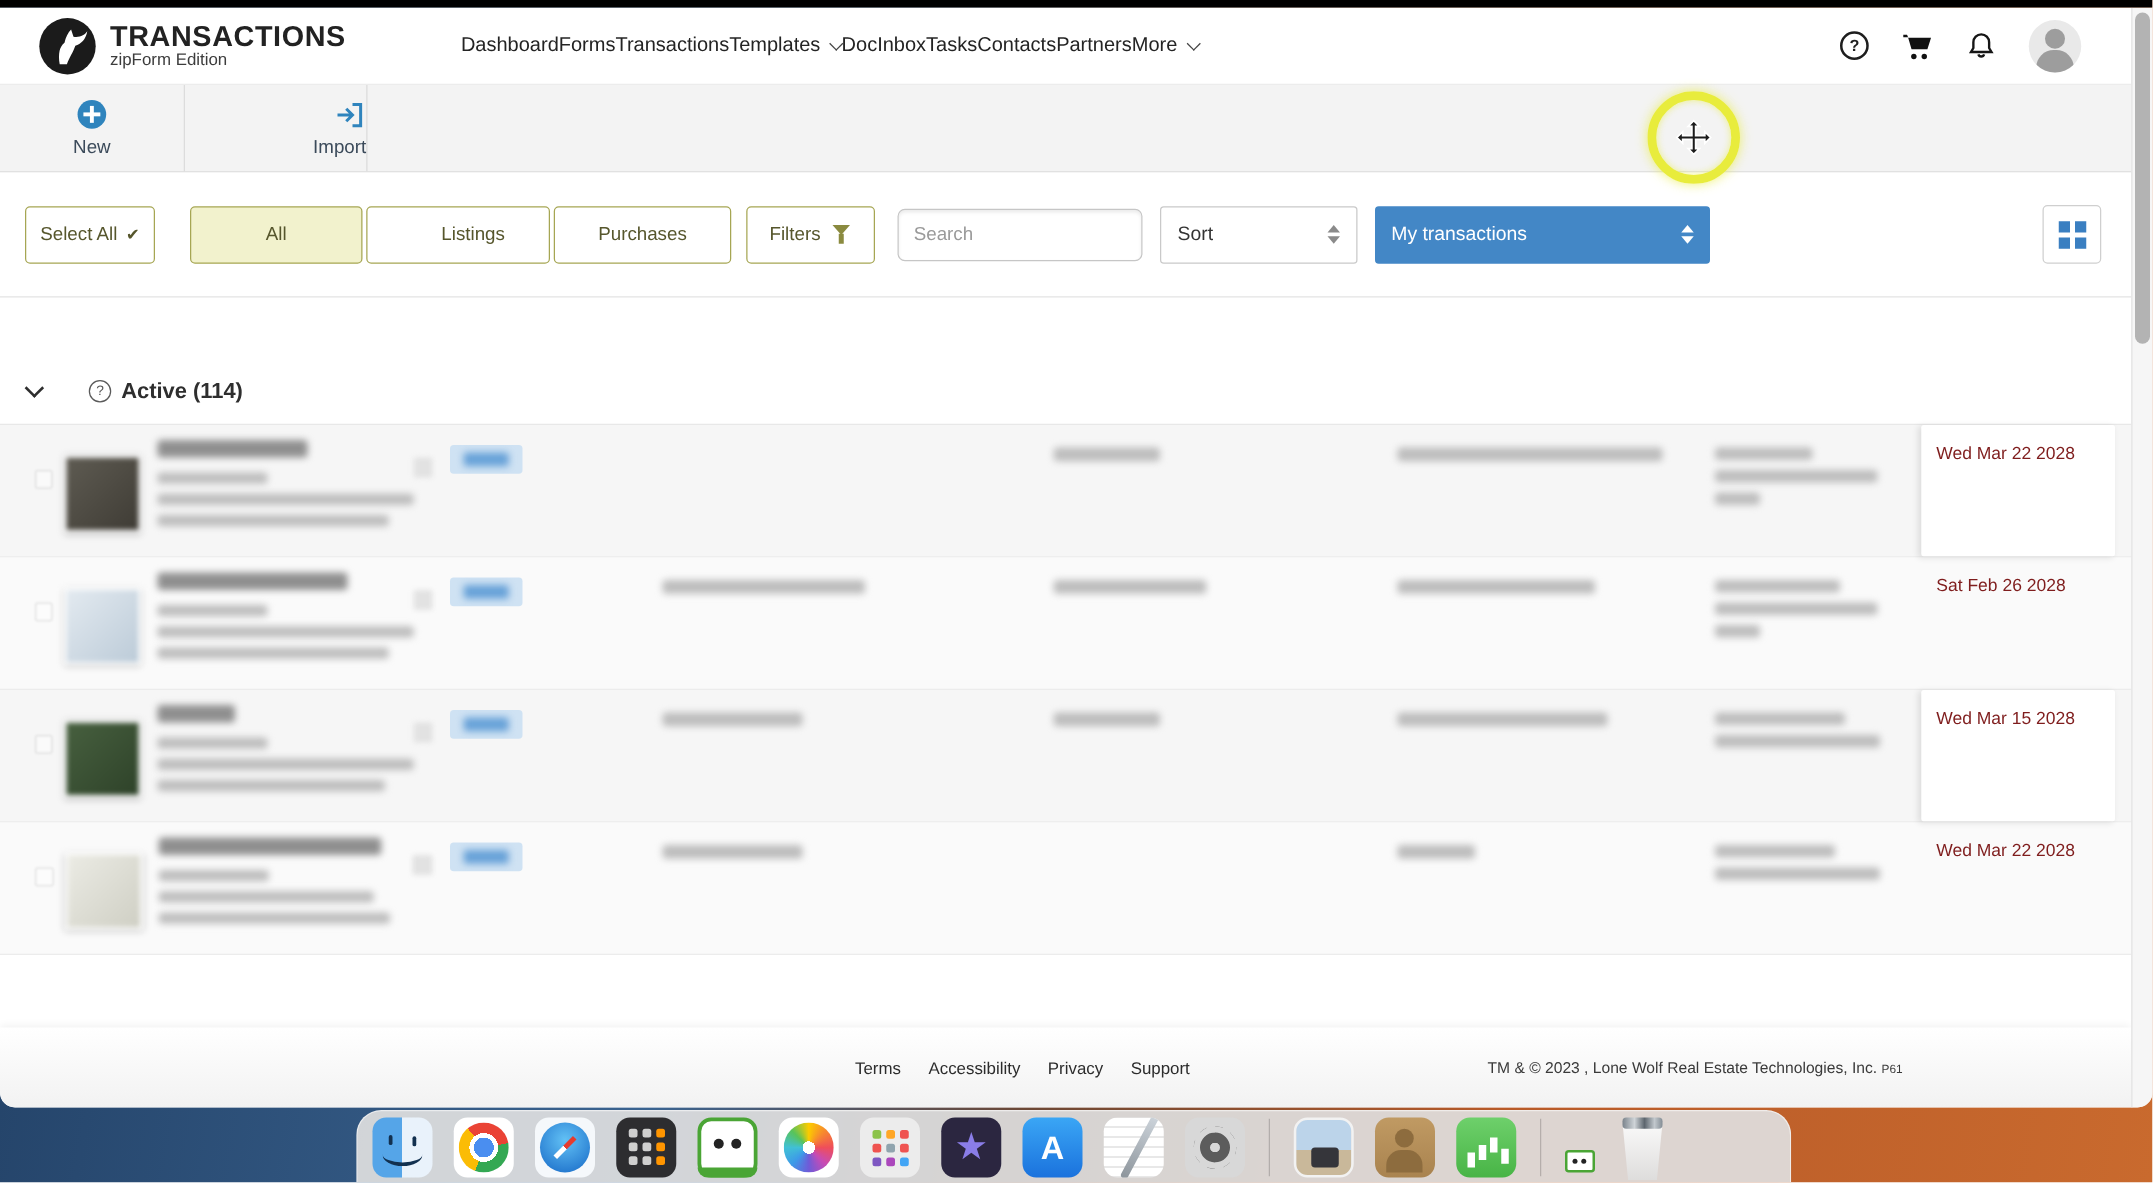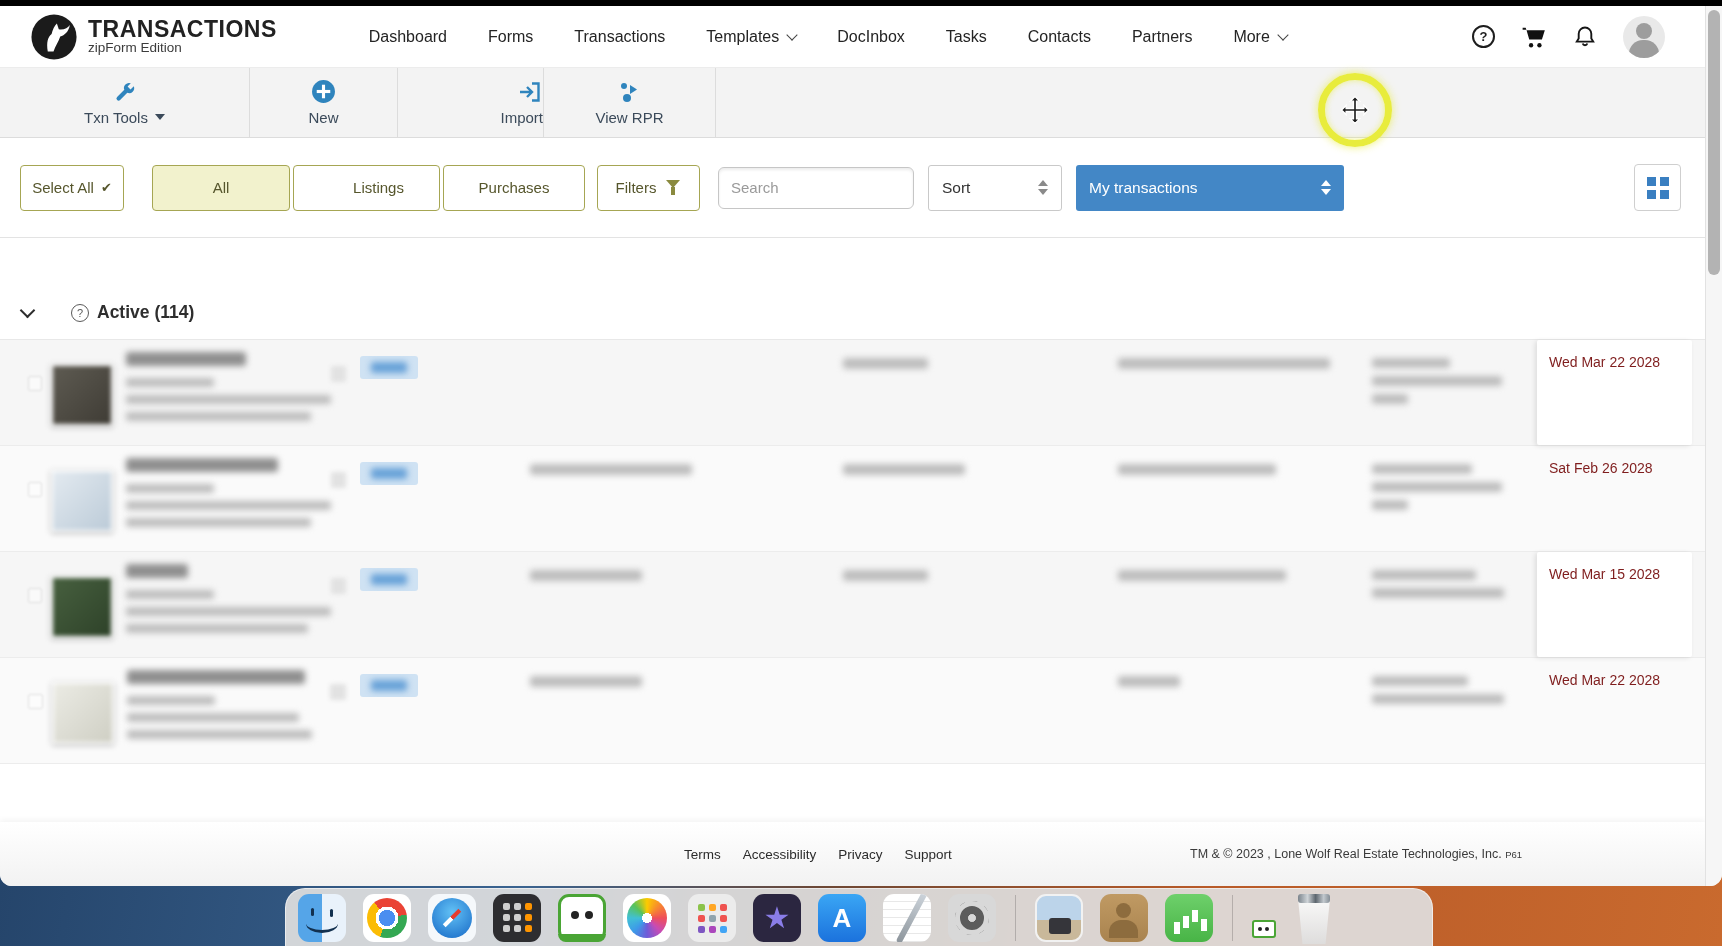--- a/index.html
+++ b/index.html
@@ -20,7 +20,7 @@
   .brand-text { margin-left:10px; line-height:1.05; }
   .brand-title { font-size:23px; font-weight:800; letter-spacing:.5px; color:#222; }
   .brand-sub { font-size:13.5px; color:#3c3c3c; }
-  .nav-links { display:flex; align-items:flex-end; gap:41px; margin-left:92px; }
+  .nav-links { display:flex; align-items:flex-end; margin-left:92px; }
   .nav-link { font-size:16px; color:#242424; cursor:pointer; display:flex; align-items:center; white-space:nowrap; }
   .chev { width:8px; height:8px; border-right:1.8px solid #444; border-bottom:1.8px solid #444;
     transform:rotate(45deg); display:inline-block; margin-left:9px; margin-top:-4px; }

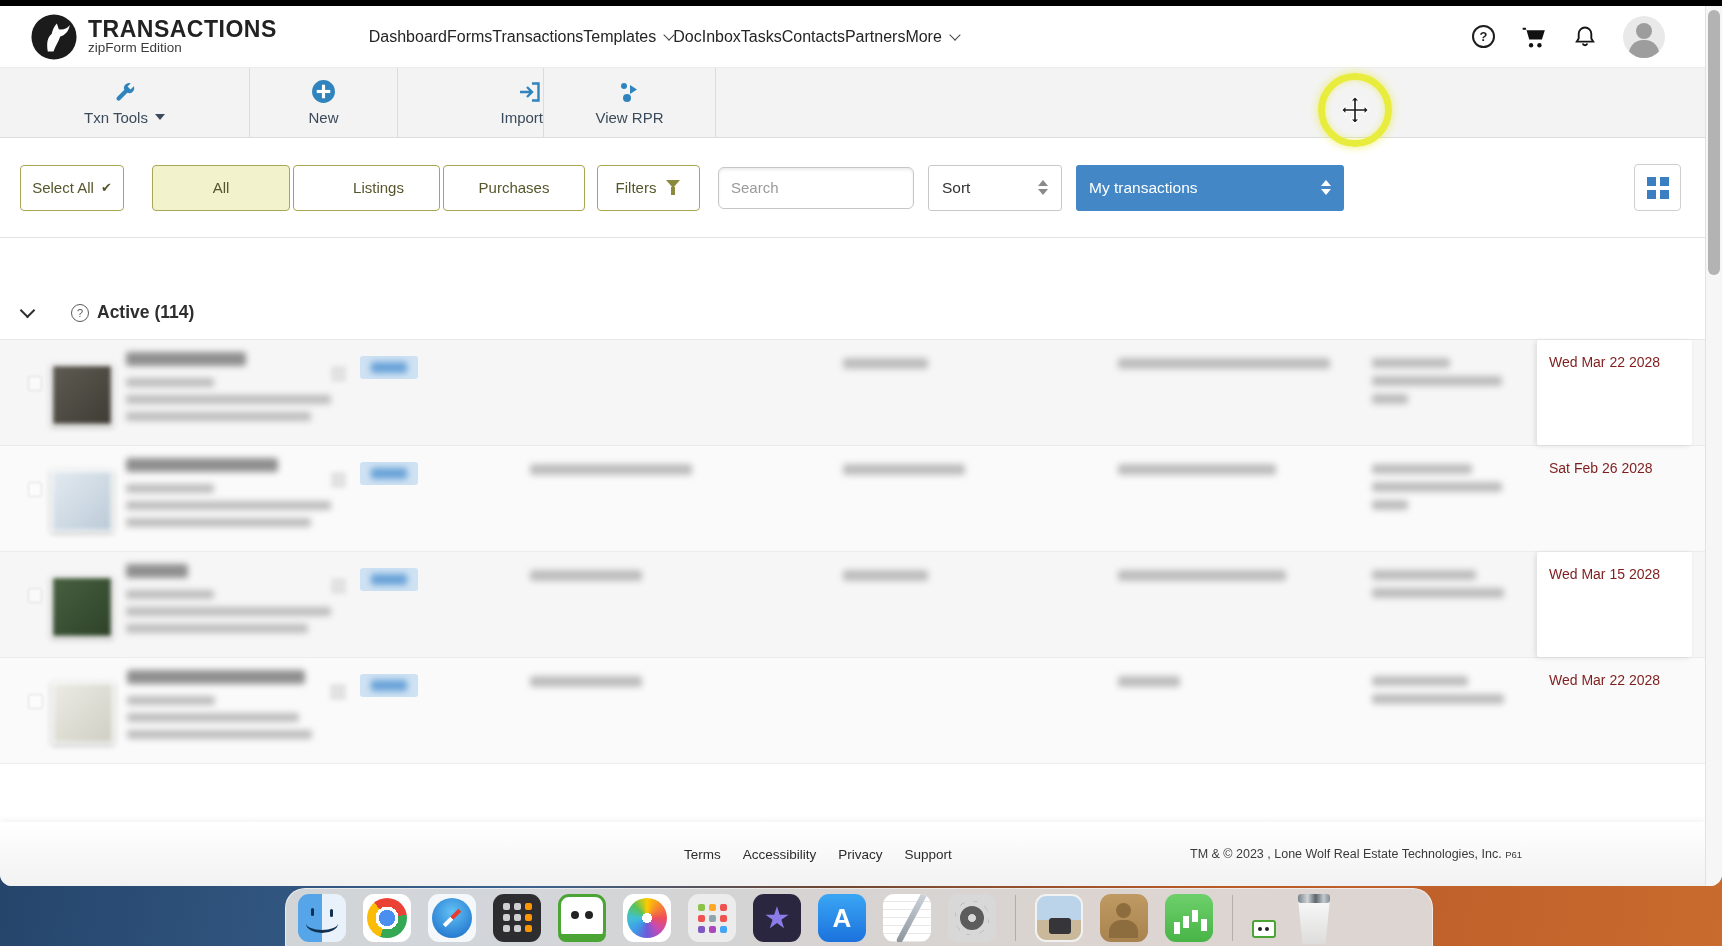--- a/index.html
+++ b/index.html
@@ -252,15 +252,6 @@
     </div>
 
     <div class="toolbar">
-      <div class="tool t1">
-        <svg width="24" height="24" viewBox="0 0 24 24">
-            <path d="M20.8 6.3a5 5 0 0 1-6.5 6.5l-7.2 7.2a2.1 2.1 0 0 1-3-3l7.2-7.2a5 5 0 0 1 6.5-6.5L14.6 6.5l2.9 2.9z" fill="#2f84bd"></path>
-          </svg>
-        <span class="tool-label">
-            <span>Txn Tools</span>
-            <i class="caret"></i>
-          </span>
-      </div>
       <div class="tool t2">
         <svg width="25" height="25" viewBox="0 0 24 24">
             <circle cx="12" cy="12" r="11" fill="#2f84bd"></circle>

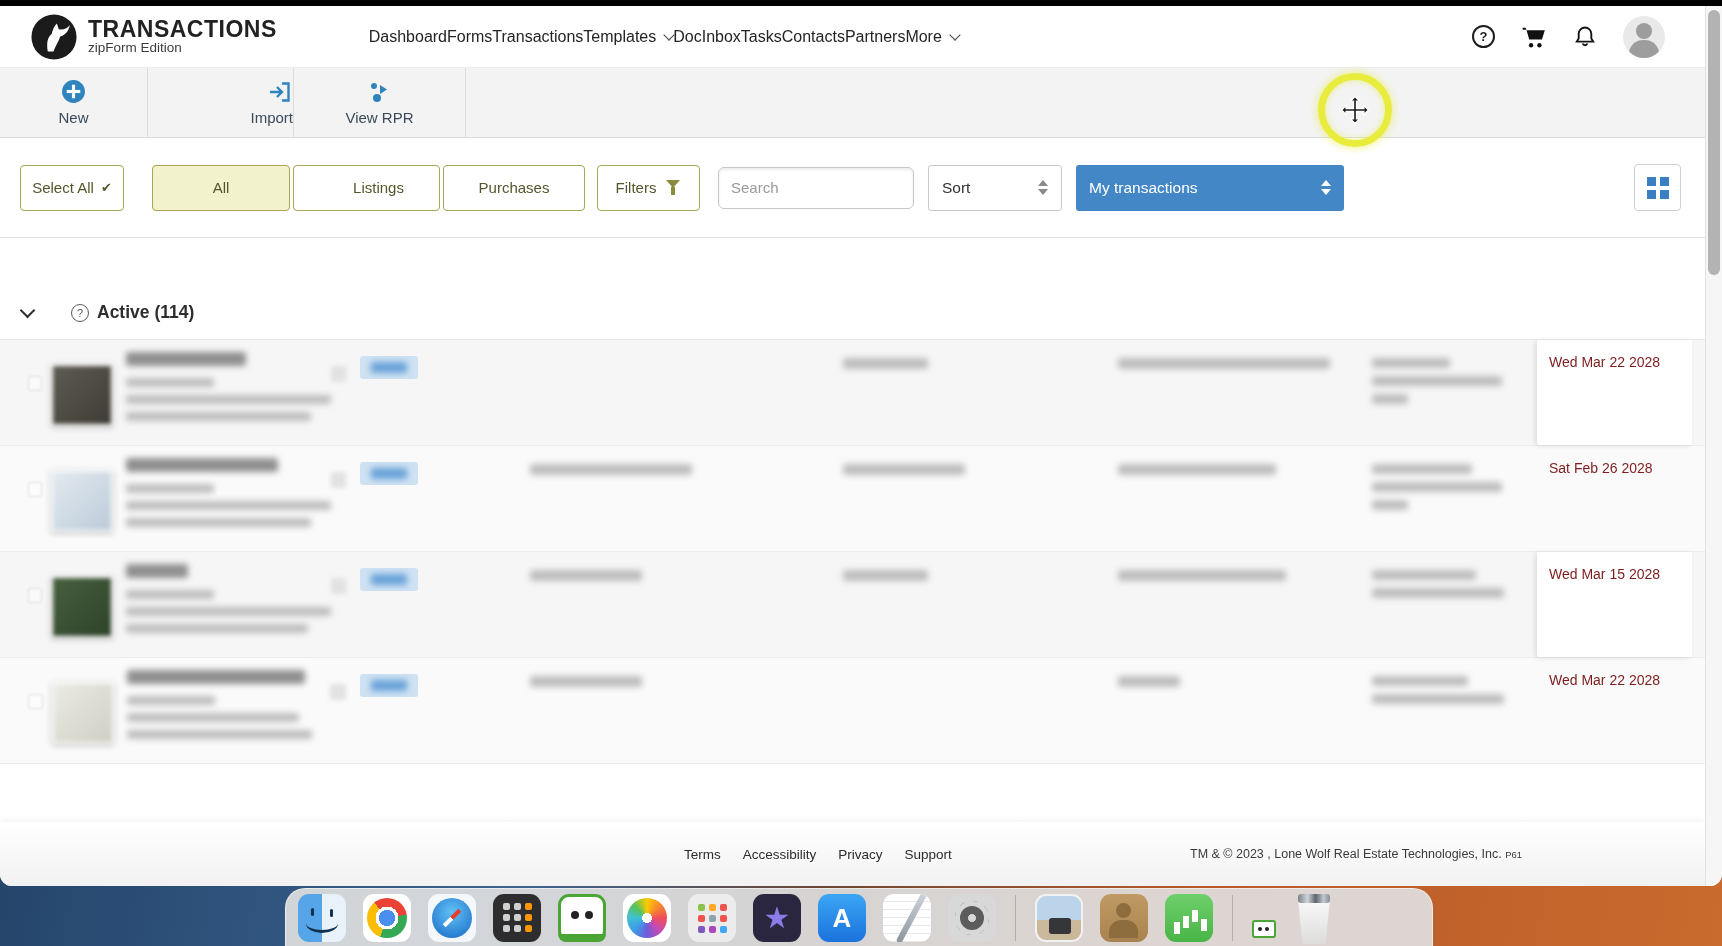--- a/index.html
+++ b/index.html
@@ -267,14 +267,6 @@
           </svg>
         <span class="tool-label">Import</span>
       </div>
-      <div class="tool t4">
-        <svg width="26" height="24" viewBox="0 0 24 24">
-            <circle cx="6" cy="6" r="3" fill="#2f84bd"></circle>
-            <path d="M12 5l7 4.5L12 14z" fill="#2f84bd"></path>
-            <circle cx="9" cy="18" r="4" fill="#2f84bd"></circle>
-          </svg>
-        <span class="tool-label">View RPR</span>
-      </div>
     </div>
 
     <div class="filterbar">

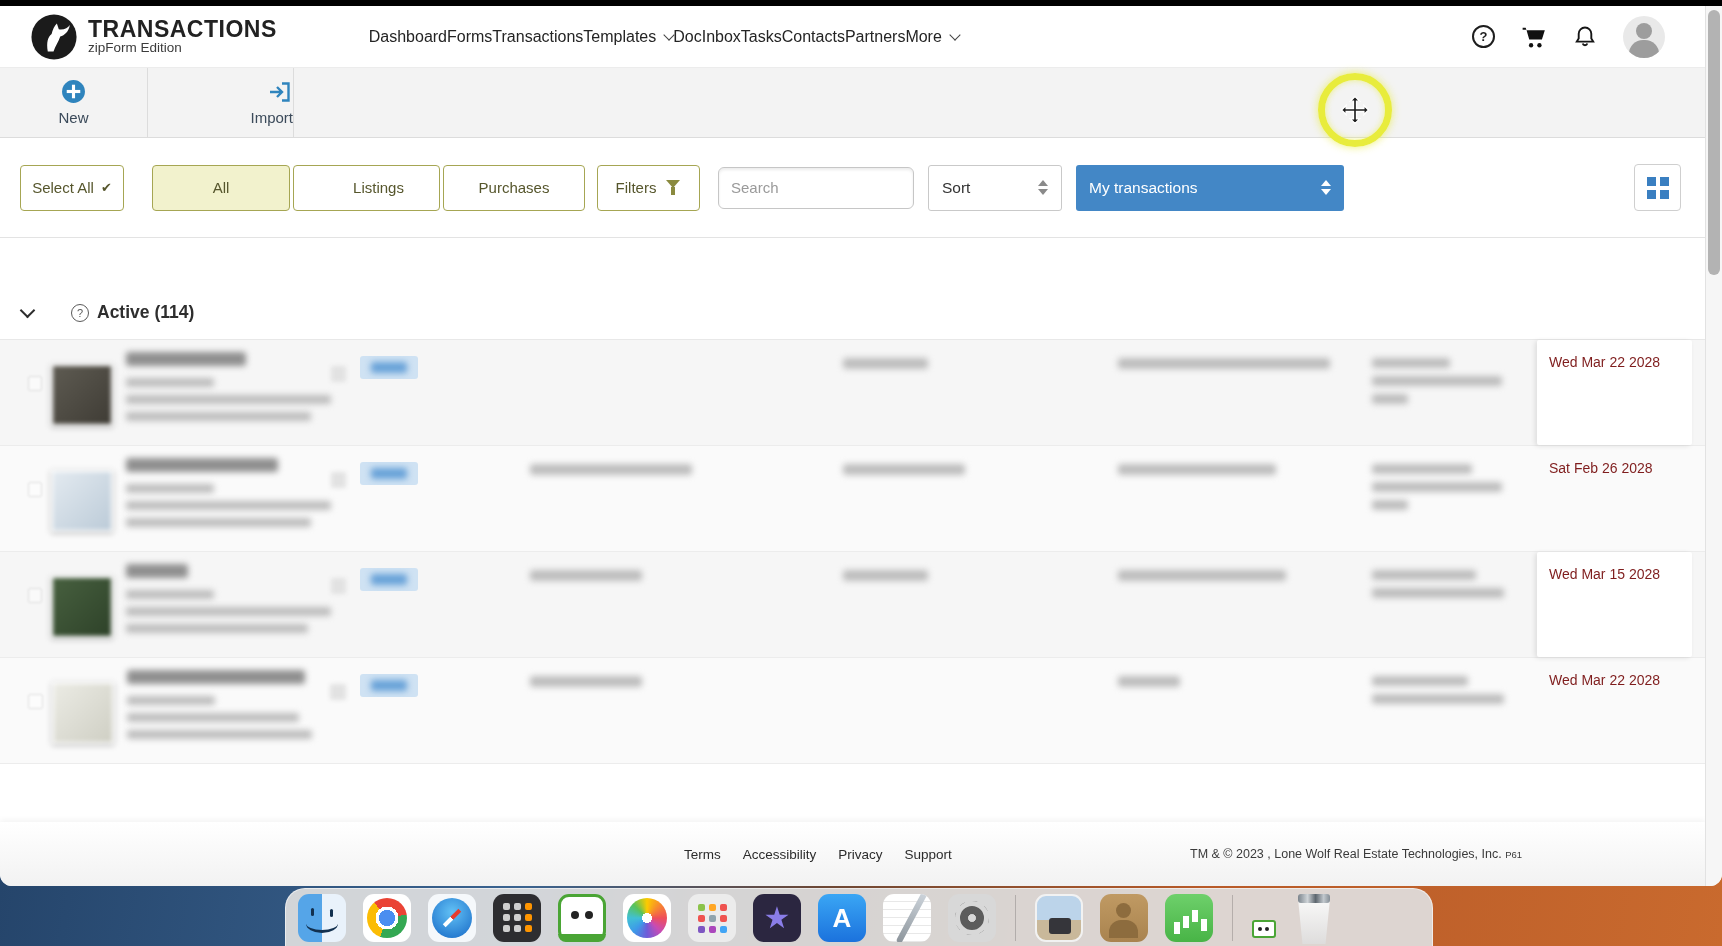--- a/index.html
+++ b/index.html
@@ -64,7 +64,7 @@
   .search-box::placeholder { color:#9a9a9a; }
   .select-like { height:46px; border-radius:3px; display:flex; align-items:center; justify-content:space-between;
     padding:0 13px; font-size:15.5px; cursor:pointer; }
-  .sort-select { margin-left:14px; width:134px; background:#fff; border:1px solid #c9c9c9; color:#333; }
+  .sort-select { margin-left:14px; width:158px; background:#fff; border:1px solid #c9c9c9; color:#333; }
   .view-select { margin-left:14px; width:268px; background:#4387c6; color:#fff; }
   .updown { display:flex; flex-direction:column; gap:3px; }
   .updown i { width:0; height:0; border-left:5px solid transparent; border-right:5px solid transparent; display:block; }

